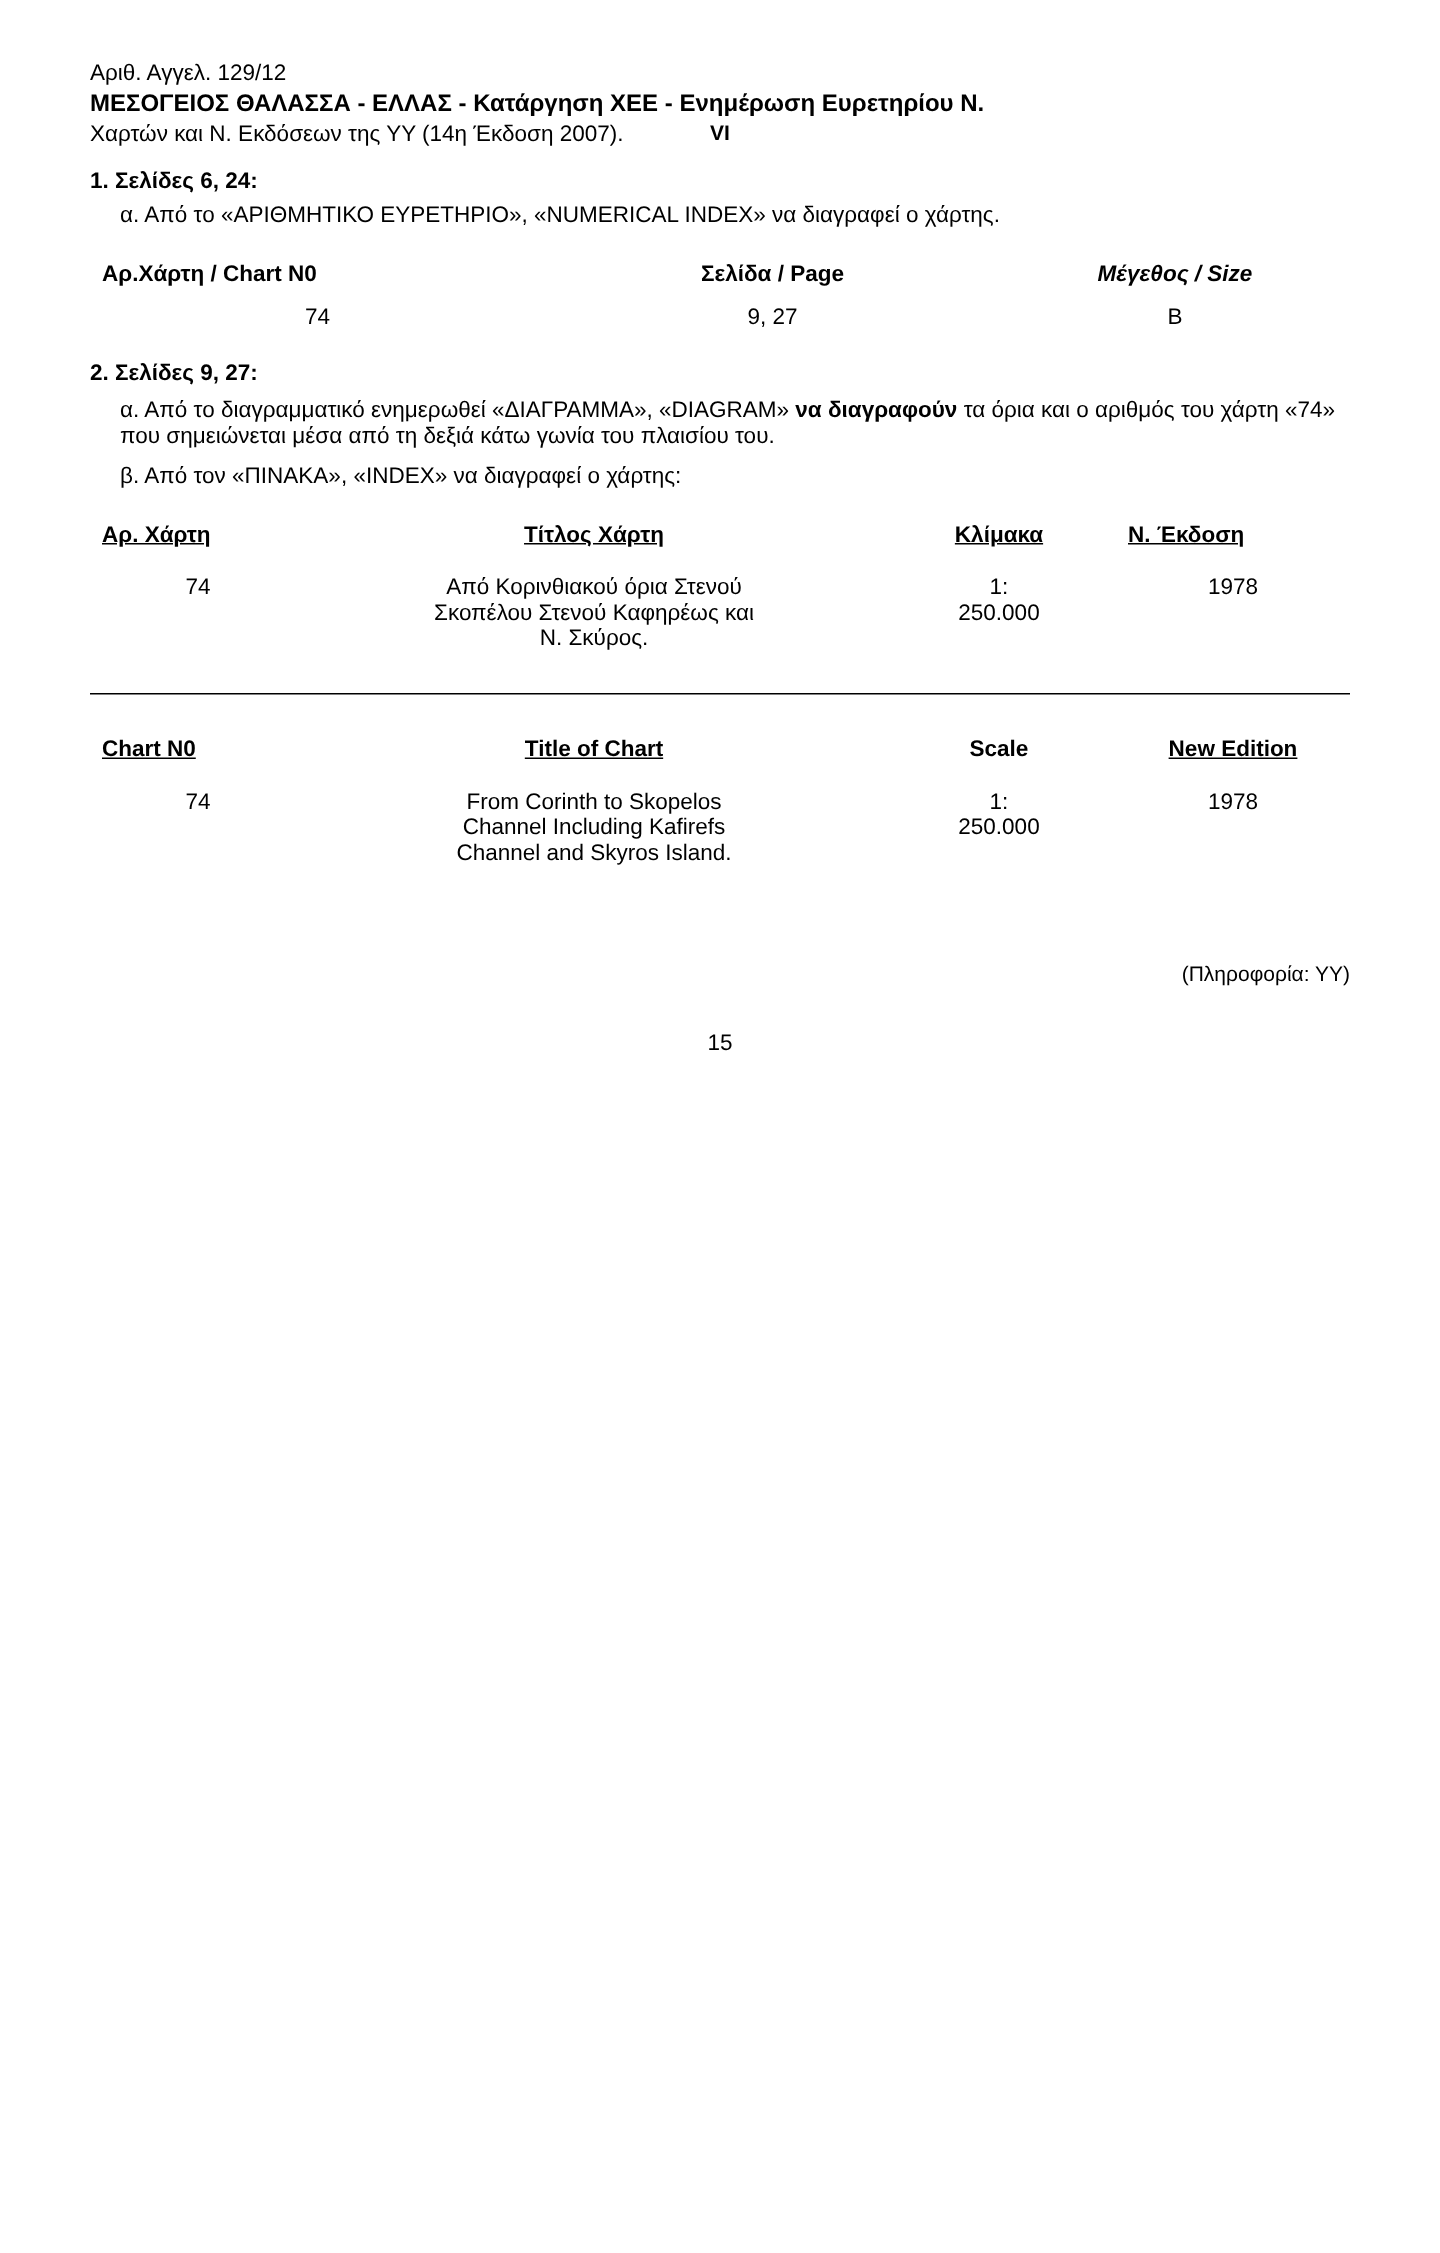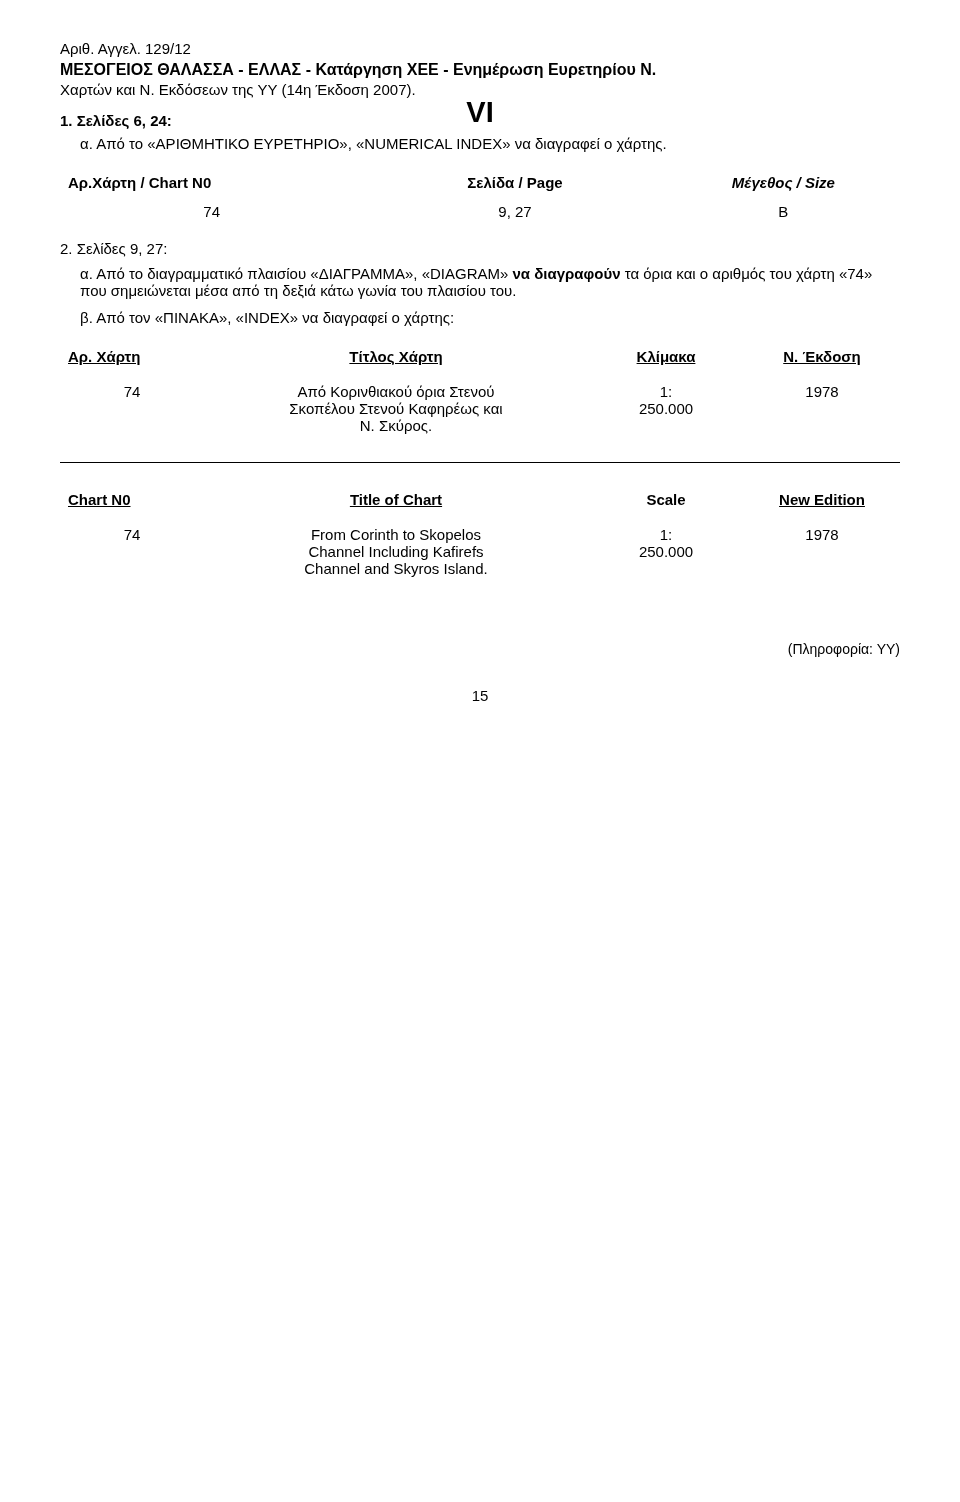--- a/index.html
+++ b/index.html
@@ -25,14 +25,14 @@
 
     .chapter-number {
       text-align: center;
-      font-size: 29px;
+      font-size: 14px;
       font-weight: bold;
       margin-bottom: 10px;
       margin-right: 12px;
       position: absolute;
       left: 50%;
       transform: translateX(-50%);
-      top: 56px;
+      top: 40px;
     }
 
     .section-block {

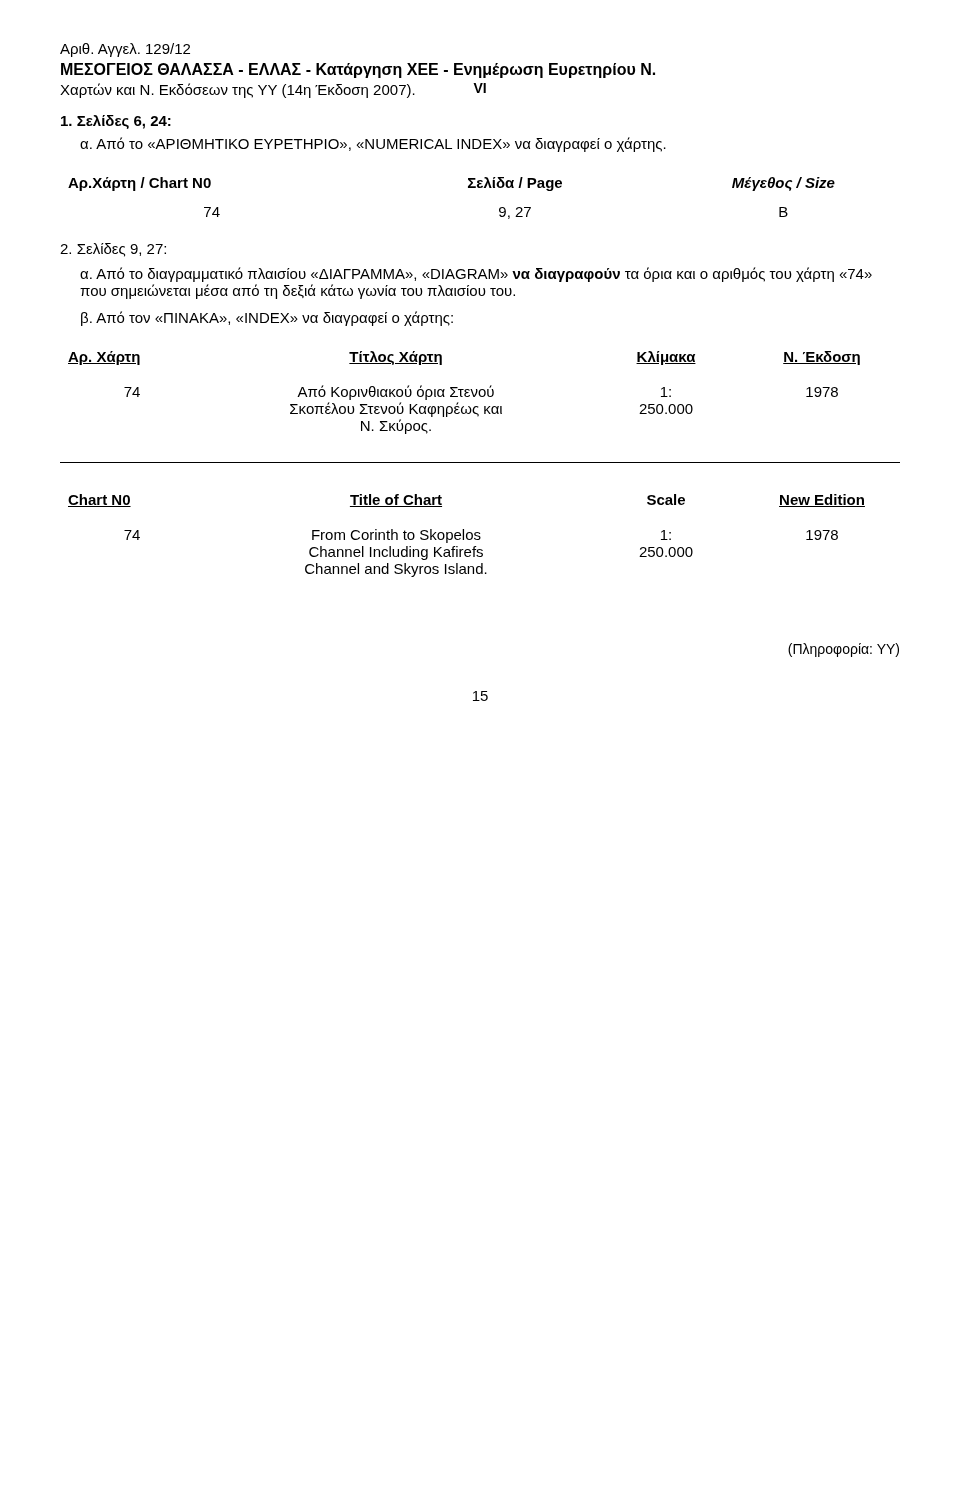--- a/index.html
+++ b/index.html
@@ -118,7 +118,7 @@
   </div>
 
   <div class="section-block">
-    <div style="font-size:15px; font-weight:normal; margin-bottom:8px;">2. Σελίδες 9, 27:</div>
+    <div style="font-size:15px; font-weight:bold; margin-bottom:8px;">2. Σελίδες 9, 27:</div>
     <div style="margin-left:20px; margin-bottom:10px;">
       <span style="font-size:15px;">α.</span>
       <span style="font-size:15px;">Από το διαγραμματικό πλαισίου «ΔΙΑΓΡΑΜΜΑ», «DIAGRAM»</span><span style="font-size:15px; font-weight:bold;"> να διαγραφούν</span><span style="font-size:15px;"> τα όρια και ο αριθμός του χάρτη «74» που σημειώνεται μέσα από τη δεξιά κάτω γωνία του πλαισίου του.</span>

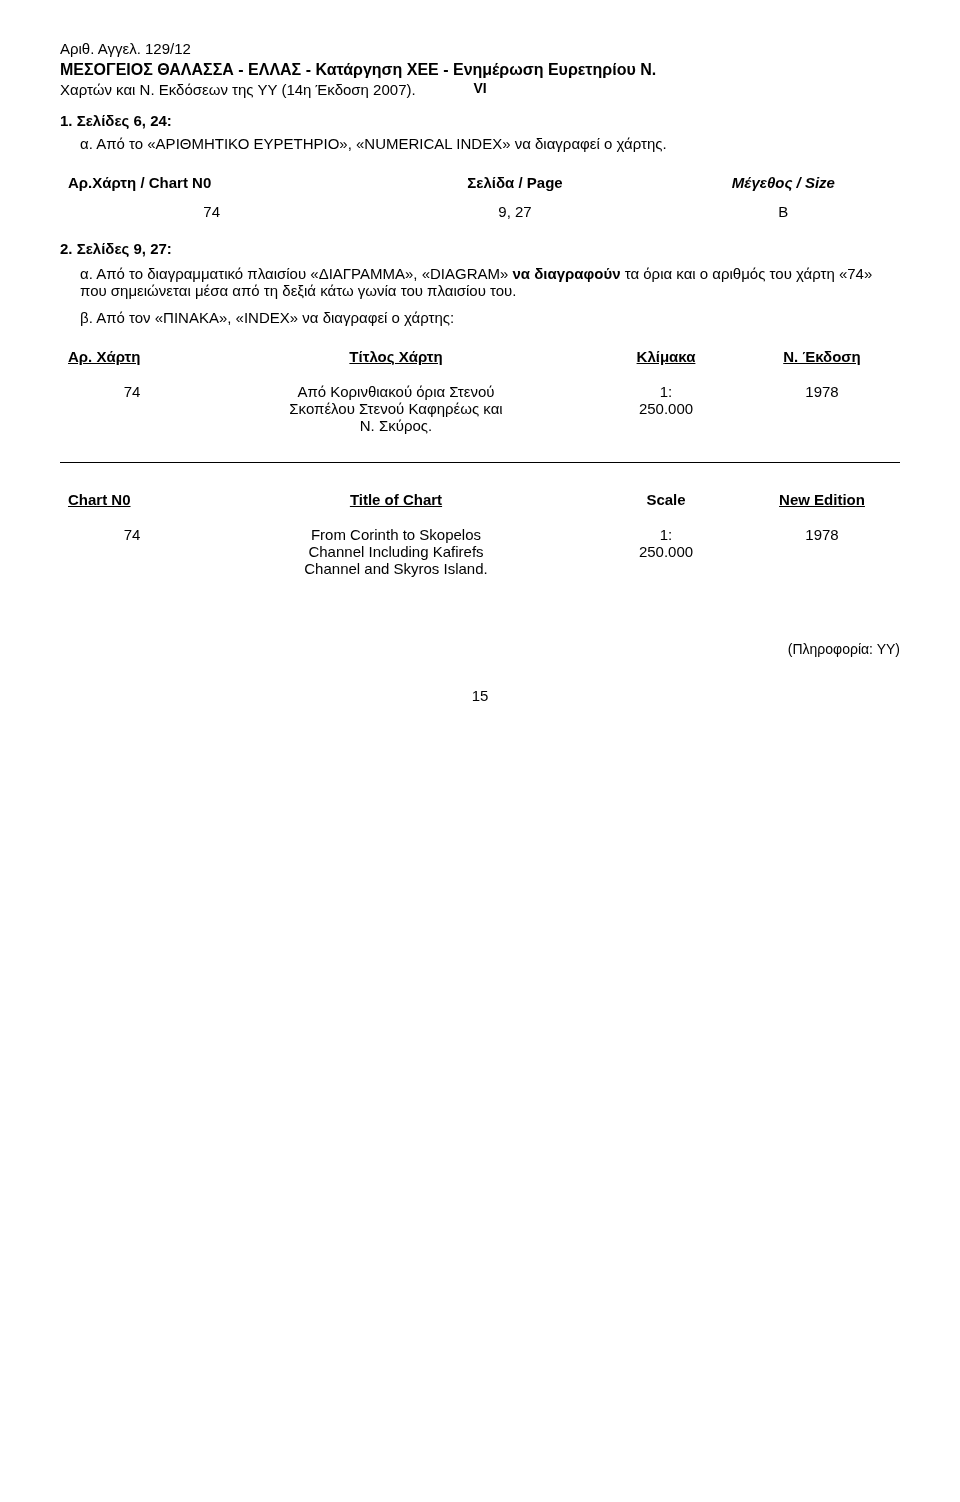--- a/index.html
+++ b/index.html
@@ -121,7 +121,7 @@
     <div style="font-size:15px; font-weight:bold; margin-bottom:8px;">2. Σελίδες 9, 27:</div>
     <div style="margin-left:20px; margin-bottom:10px;">
       <span style="font-size:15px;">α.</span>
-      <span style="font-size:15px;">Από το διαγραμματικό πλαισίου «ΔΙΑΓΡΑΜΜΑ», «DIAGRAM»</span><span style="font-size:15px; font-weight:bold;"> να διαγραφούν</span><span style="font-size:15px;"> τα όρια και ο αριθμός του χάρτη «74» που σημειώνεται μέσα από τη δεξιά κάτω γωνία του πλαισίου του.</span>
+      <span style="font-size:15px;">Από το διαγραμματικό ενημερωθεί «ΔΙΑΓΡΑΜΜΑ», «DIAGRAM»</span><span style="font-size:15px; font-weight:bold;"> να διαγραφούν</span><span style="font-size:15px;"> τα όρια και ο αριθμός του χάρτη «74» που σημειώνεται μέσα από τη δεξιά κάτω γωνία του πλαισίου του.</span>
     </div>
     <div style="margin-left:20px; margin-bottom:12px;">
       <span style="font-size:15px;">β.</span>

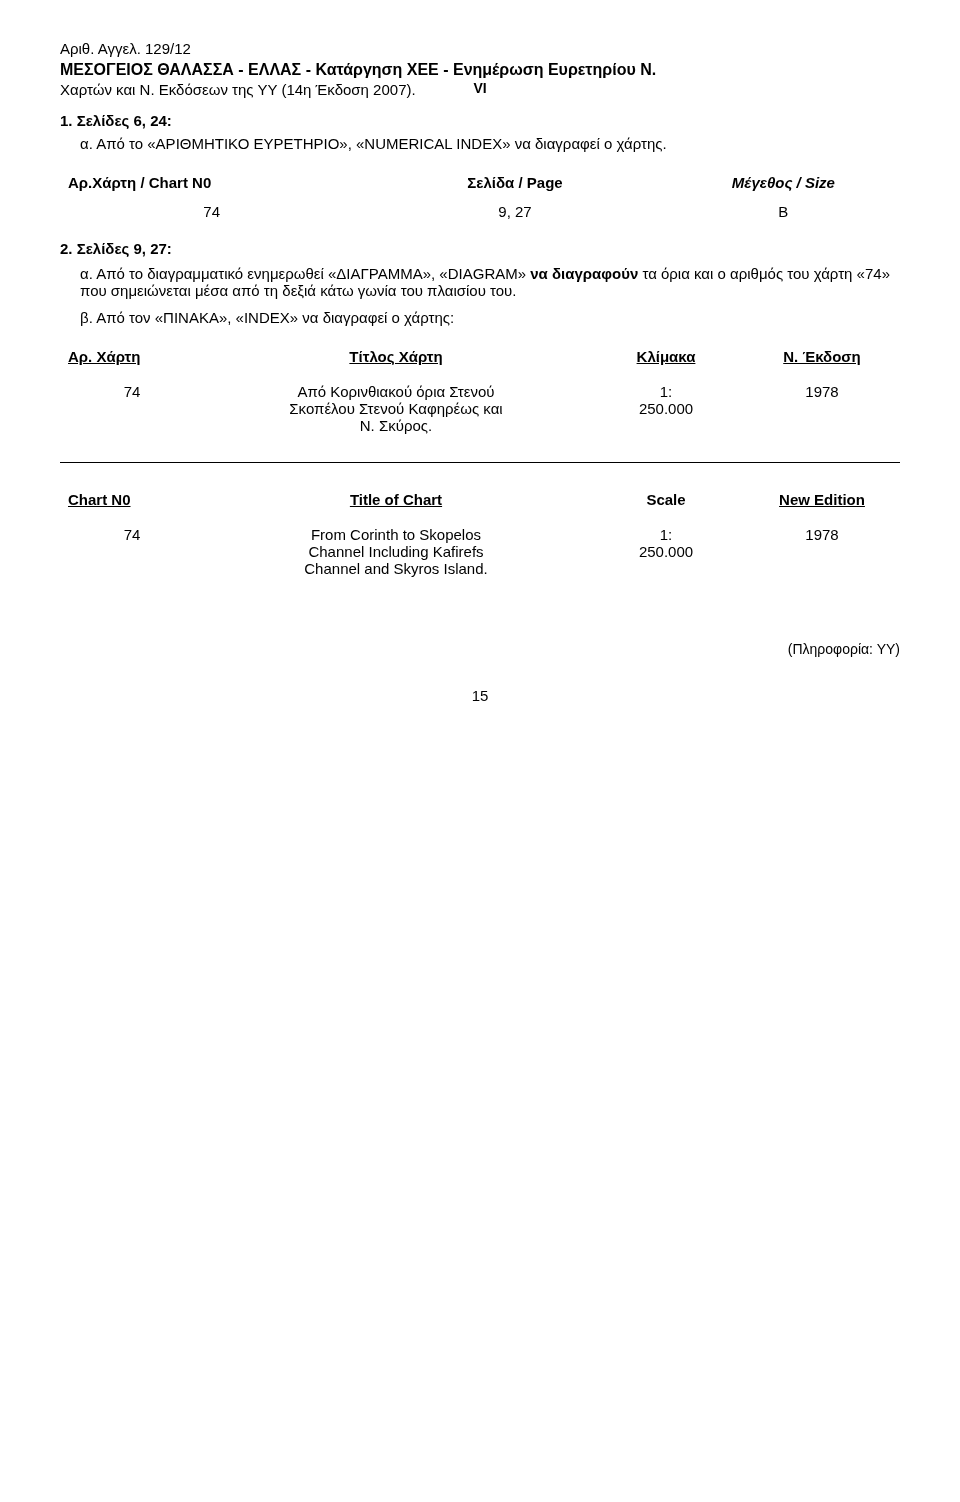--- a/index.html
+++ b/index.html
@@ -136,7 +136,7 @@
           <th style="font-weight:bold; text-align:left; padding:4px 8px; font-size:15px; width:120px; text-decoration:underline;">Αρ. Χάρτη</th>
           <th style="font-weight:bold; text-align:center; padding:4px 8px; font-size:15px; width:320px; text-decoration:underline;">Τίτλος Χάρτη</th>
           <th style="font-weight:bold; text-align:center; padding:4px 8px; font-size:15px; width:130px; text-decoration:underline;">Κλίμακα</th>
-          <th style="font-weight:bold; text-align:center; padding:4px 8px; font-size:15px; width:130px; text-decoration:underline;">Ν. Έκδοση</th>
+          <th style="font-weight:bold; text-align:left; padding:4px 8px; font-size:15px; width:130px; text-decoration:underline;">Ν. Έκδοση</th>
         </tr>
       </thead>
       <tbody>

